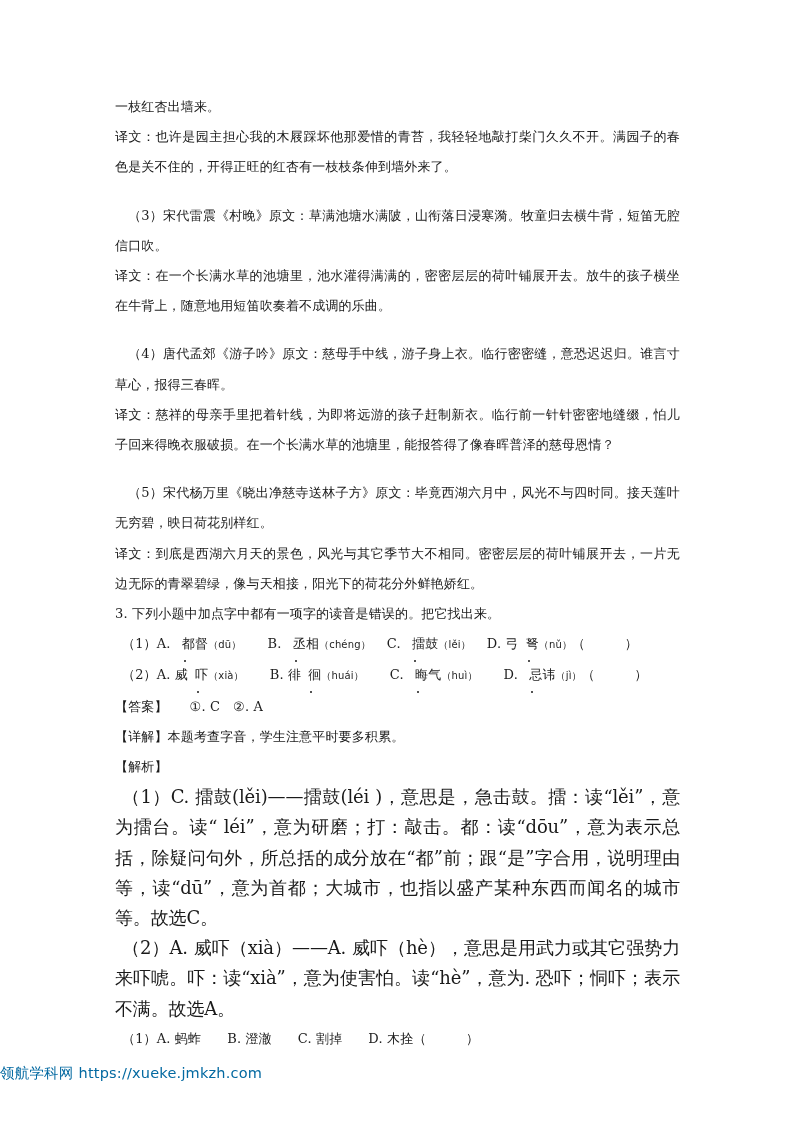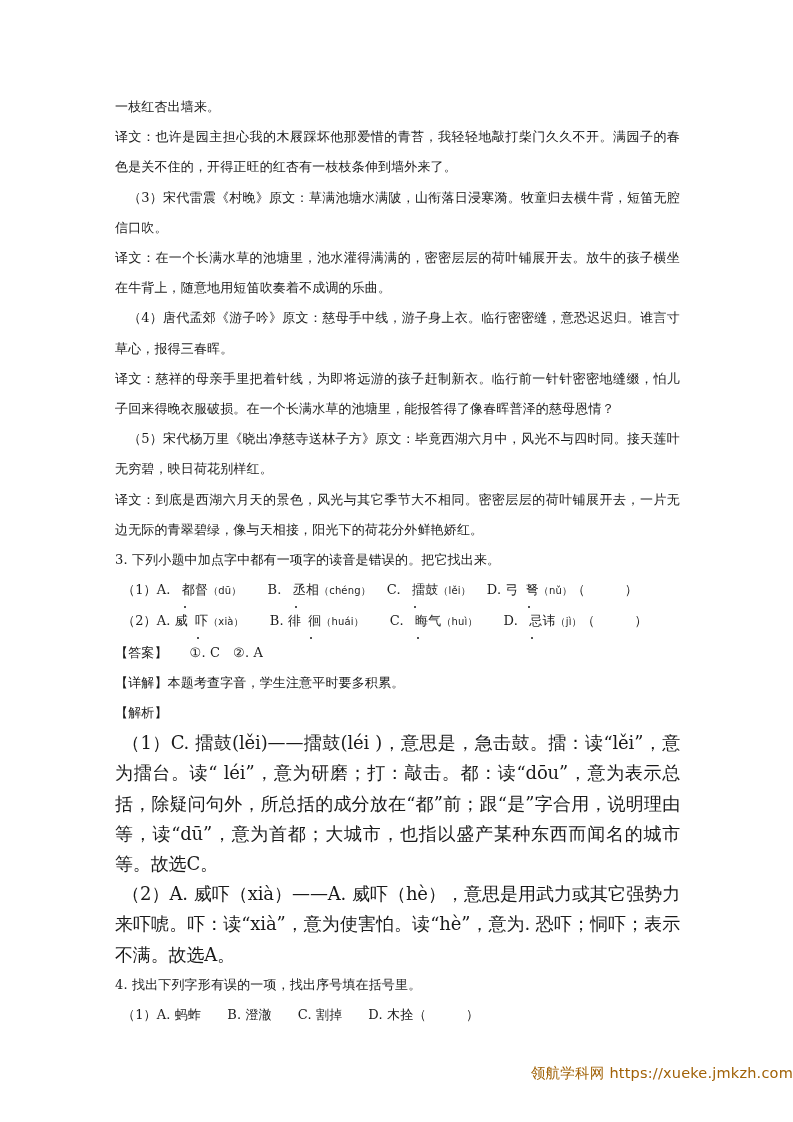--- a/index.html
+++ b/index.html
@@ -37,7 +37,7 @@
   }
 
   
-  .indent { text-indent: 13px; }
+  .indent { text-indent: 13px; margin-top: 18px; }
   .indent-half { text-indent: 7px; }
 
   

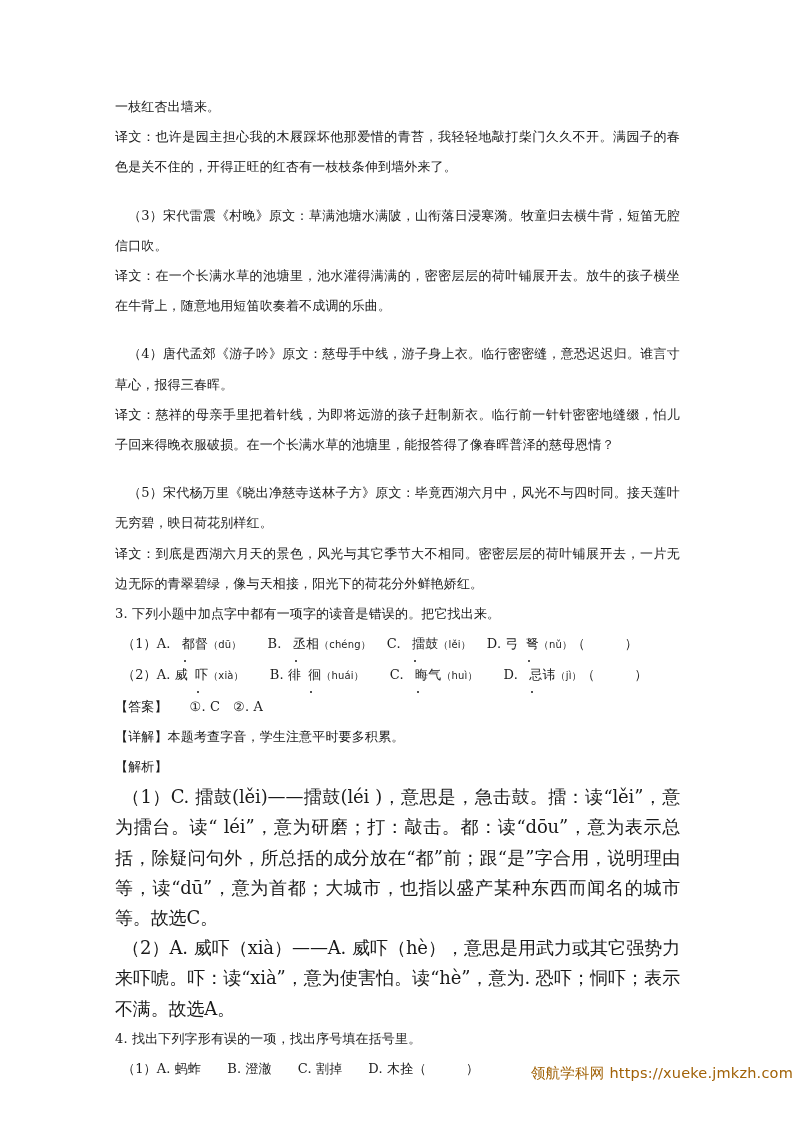--- a/index.html
+++ b/index.html
@@ -150,7 +150,6 @@
 
   <p class="body-text dense indent-half">（2）A. 威吓（xià）——A. 威吓（hè），意思是用武力或其它强势力来吓唬。吓：读“xià”，意为使害怕。读“hè”，意为. 恐吓；恫吓；表示不满。故选A。</p>
 
-  <p class="body-text qline"><span class="num-label latin">4.</span>&nbsp;<span>找出下列字形有误的一项，找出序号填在括号里。</span></p>
 
   <p class="opt-row indent-half"><span>（1）</span><span class="latin">A.</span>&nbsp;<span>蚂蚱</span><span class="gap-md"></span><span class="latin">B.</span>&nbsp;<span>澄澈</span><span class="gap-md"></span><span class="latin">C.</span>&nbsp;<span>割掉</span><span class="gap-md"></span><span class="latin">D.</span>&nbsp;<span>木拴</span><span>（　　　）</span></p>
 

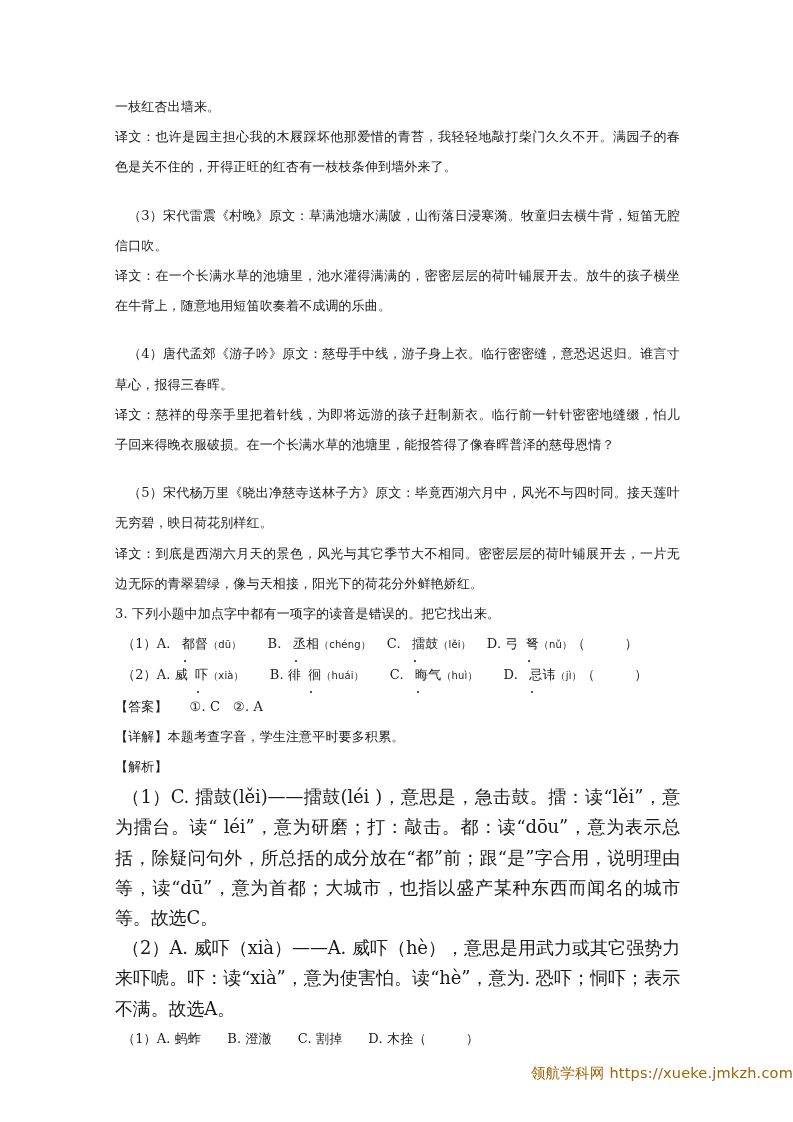--- a/index.html
+++ b/index.html
@@ -98,8 +98,8 @@
     left: 0;
     top: 1064px;
     width: 793px;
-    text-align: right;
-    color: #a16207;
+    text-align: left;
+    color: #0369a1;
     font-size: 14.5px;
     font-family: "DejaVu Sans", "Liberation Sans", sans-serif;
     letter-spacing: 0.2px;

